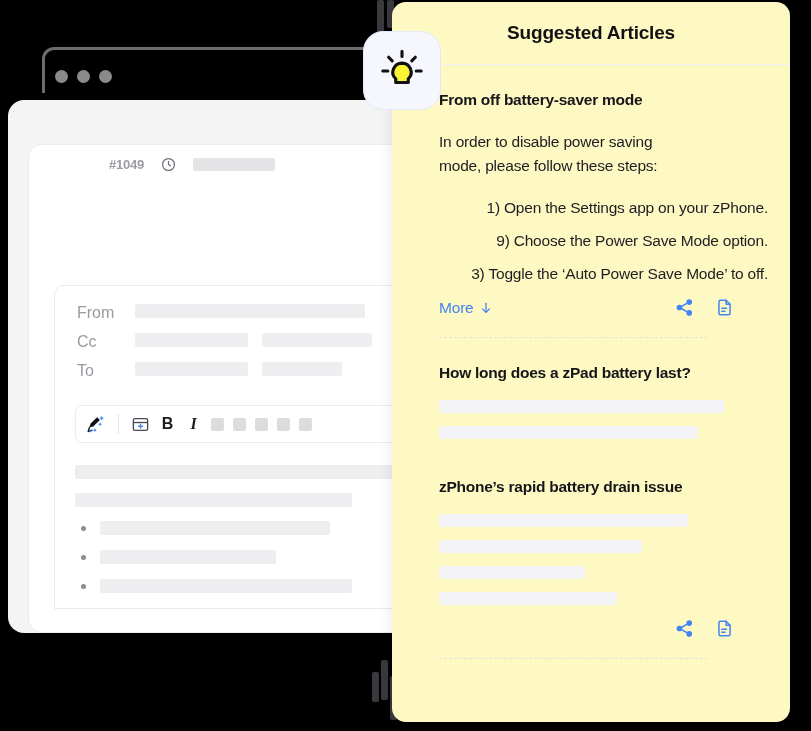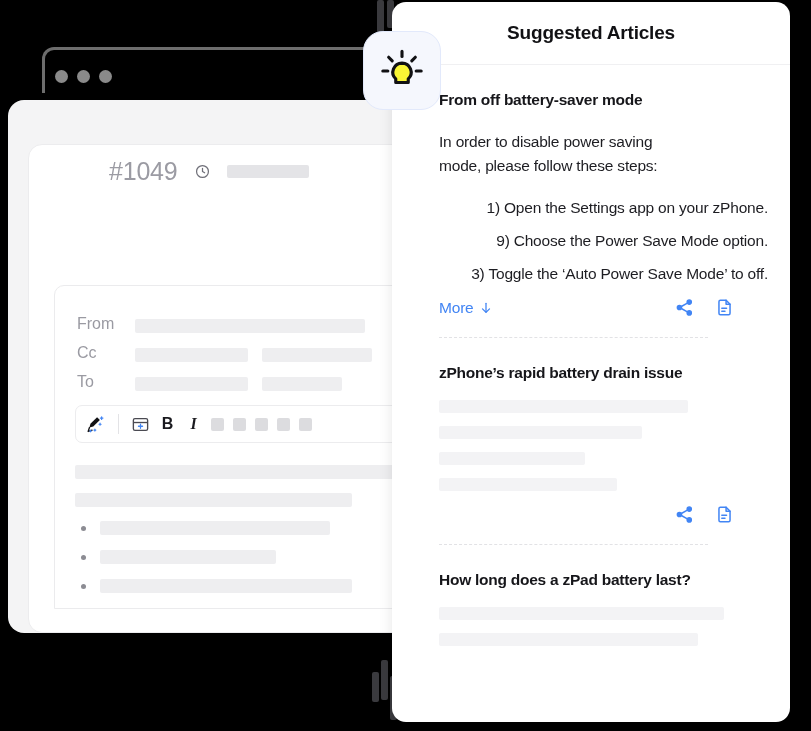--- a/index.html
+++ b/index.html
@@ -198,7 +198,7 @@
     top: 2px;
     width: 398px;
     height: 720px;
-    background: #ffffff;
+    background: #fef9c3;
     border-radius: 14px;
     box-shadow: 0 2px 14px rgba(0,0,0,0.10);
     z-index: 5;

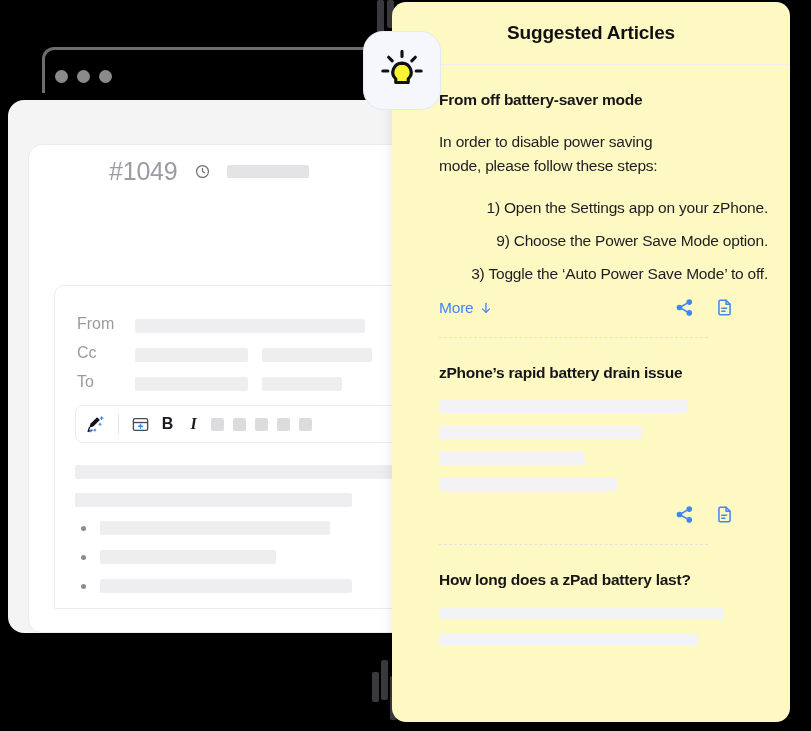--- a/index.html
+++ b/index.html
@@ -100,8 +100,8 @@
     gap: 17px;
   }
   .ticket-id {
-    font-size: 25px;
-    font-weight: 400;
+    font-size: 13px;
+    font-weight: 700;
     color: #9b9ba3;
     letter-spacing: -0.2px;
   }

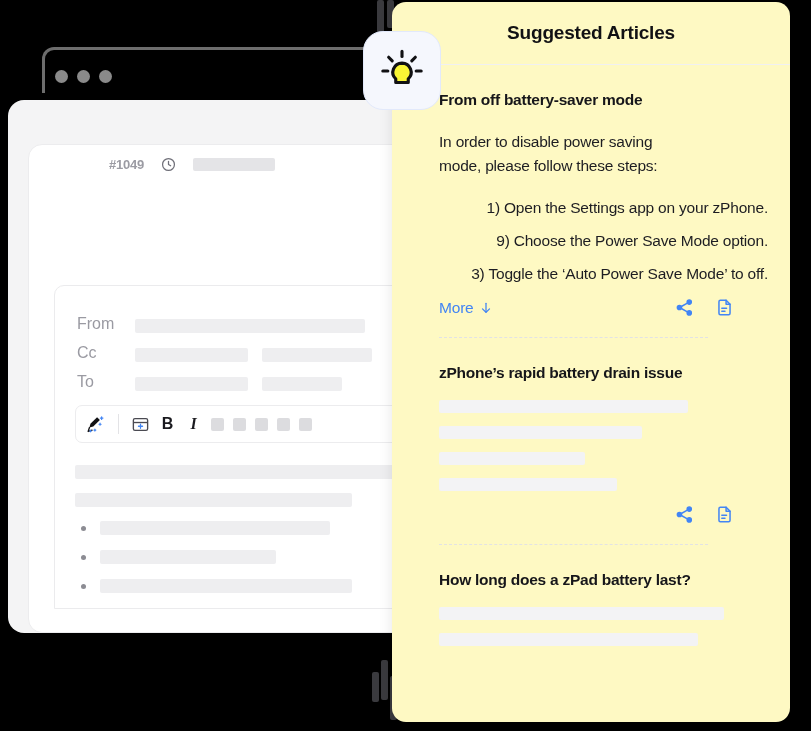--- a/index.html
+++ b/index.html
@@ -124,7 +124,7 @@
   }
   .field-row {
     display: flex;
-    align-items: flex-end;
+    align-items: flex-start;
     gap: 14px;
     padding: 0 0 0 22px;
     height: 29px;

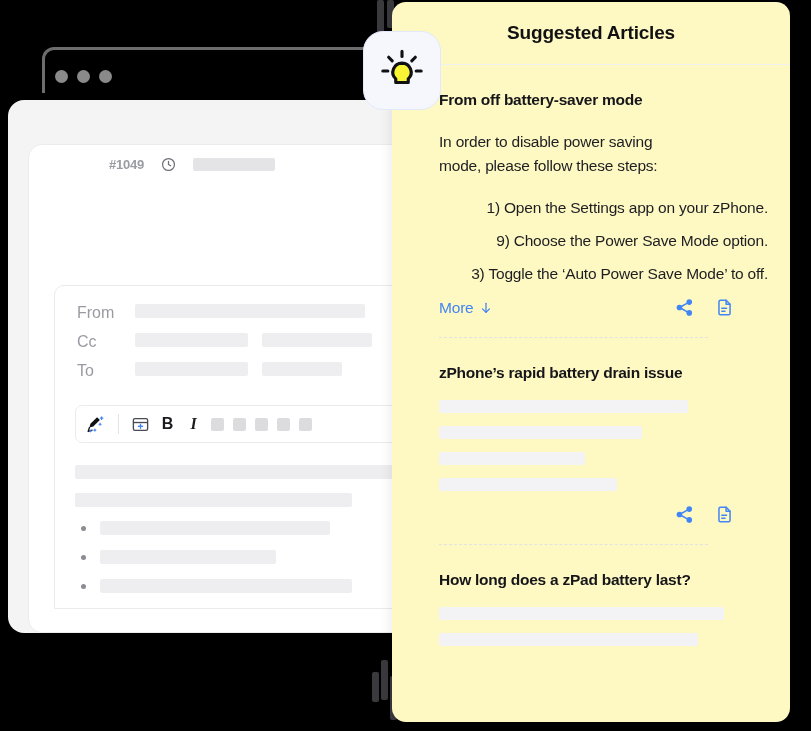--- a/index.html
+++ b/index.html
@@ -417,6 +417,14 @@
     </div>
 
     <div class="article">
+      <div class="article-title">How long does a zPad battery last?</div>
+      <div class="art-skel">
+        <div class="line" style="width:285px"></div>
+        <div class="line" style="width:259px"></div>
+      </div>
+    </div>
+
+    <div class="article">
       <div class="article-title">zPhone’s rapid battery drain issue</div>
       <div class="art-skel">
         <div class="line" style="width:249px"></div>
@@ -447,14 +455,6 @@
       <div class="dashed-div"></div>
     </div>
 
-    <div class="article">
-      <div class="article-title">How long does a zPad battery last?</div>
-      <div class="art-skel">
-        <div class="line" style="width:285px"></div>
-        <div class="line" style="width:259px"></div>
-      </div>
-    </div>
-
   </div>
 </div>
 

